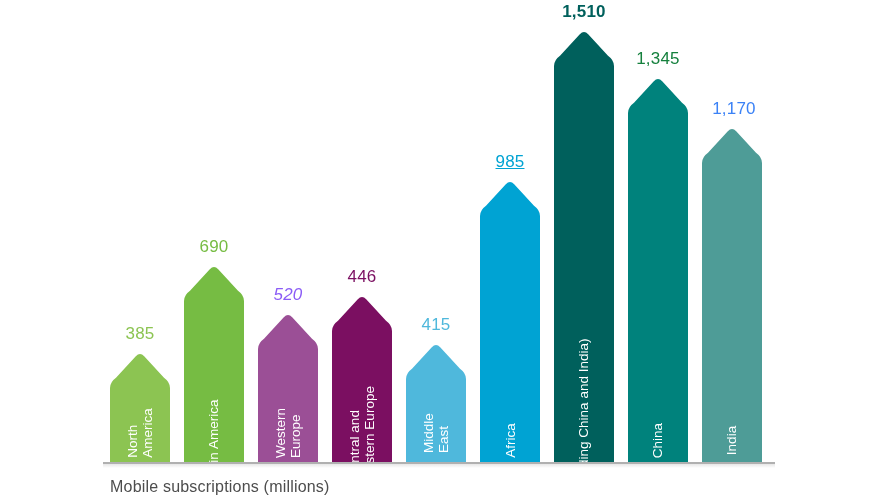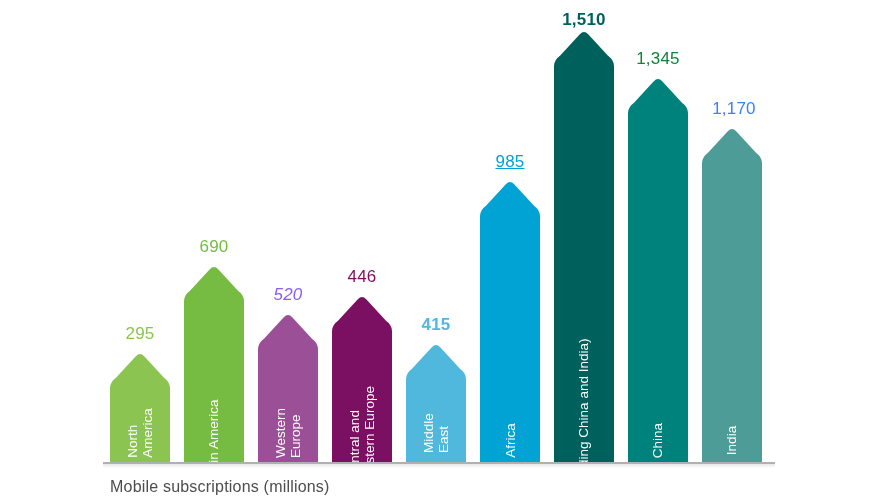--- a/index.html
+++ b/index.html
@@ -70,7 +70,6 @@
   }
   .bar-value.bold {
     font-weight: bold;
-    margin-top: 8px;
   }
 
   .bar-label {

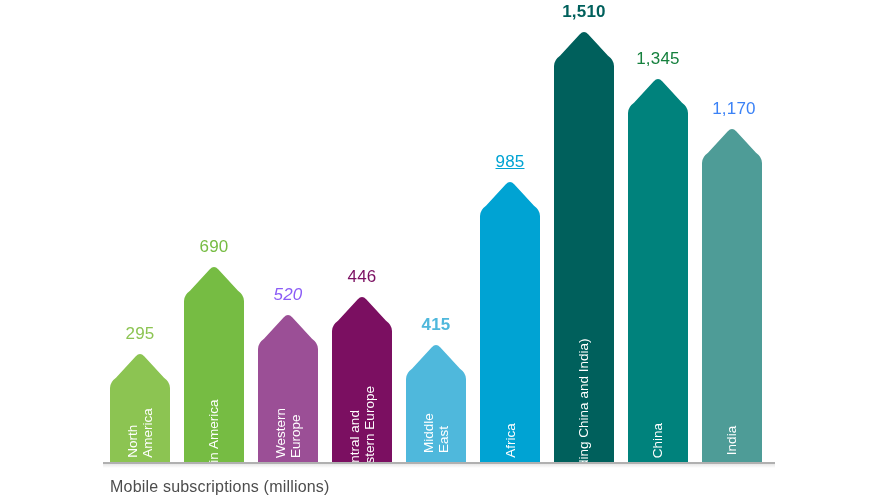--- a/index.html
+++ b/index.html
@@ -120,7 +120,7 @@
           <div class="rot"><span>North</span><span class="l2">America</span></div>
         </div>
       </div>
-      <div class="bar-value" style="left: 110px; width: 60px; position: absolute; top: 324px; color: rgb(140, 196, 82);">295</div>
+      <div class="bar-value" style="left: 110px; width: 60px; position: absolute; top: 324px; color: rgb(140, 196, 82);">385</div>
       <div class="bar-group" style="left: 184px; width: 60px; height: 239px; bottom: 42px;">
         <div class="bar-shape" style="width: 60px; height: 197px;">
           <svg width="60" height="197" viewBox="0 0 60 197">

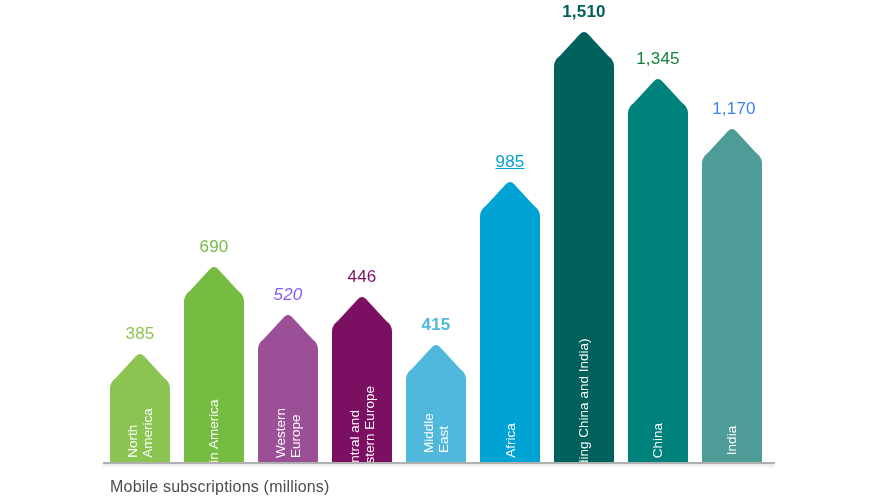--- a/index.html
+++ b/index.html
@@ -164,7 +164,7 @@
           <div class="rot"><span>Middle</span><span class="l2">East</span></div>
         </div>
       </div>
-      <div class="bar-value" style="left: 406px; width: 60px; position: absolute; top: 315px; color: rgb(79, 184, 220); font-weight: bold;">415</div>
+      <div class="bar-value" style="left: 406px; width: 60px; position: absolute; top: 315px; color: rgb(79, 184, 220);">415</div>
       <div class="bar-group" style="left: 480px; width: 60px; height: 324px; bottom: 42px;">
         <div class="bar-shape" style="width: 60px; height: 282px;">
           <svg width="60" height="282" viewBox="0 0 60 282">

